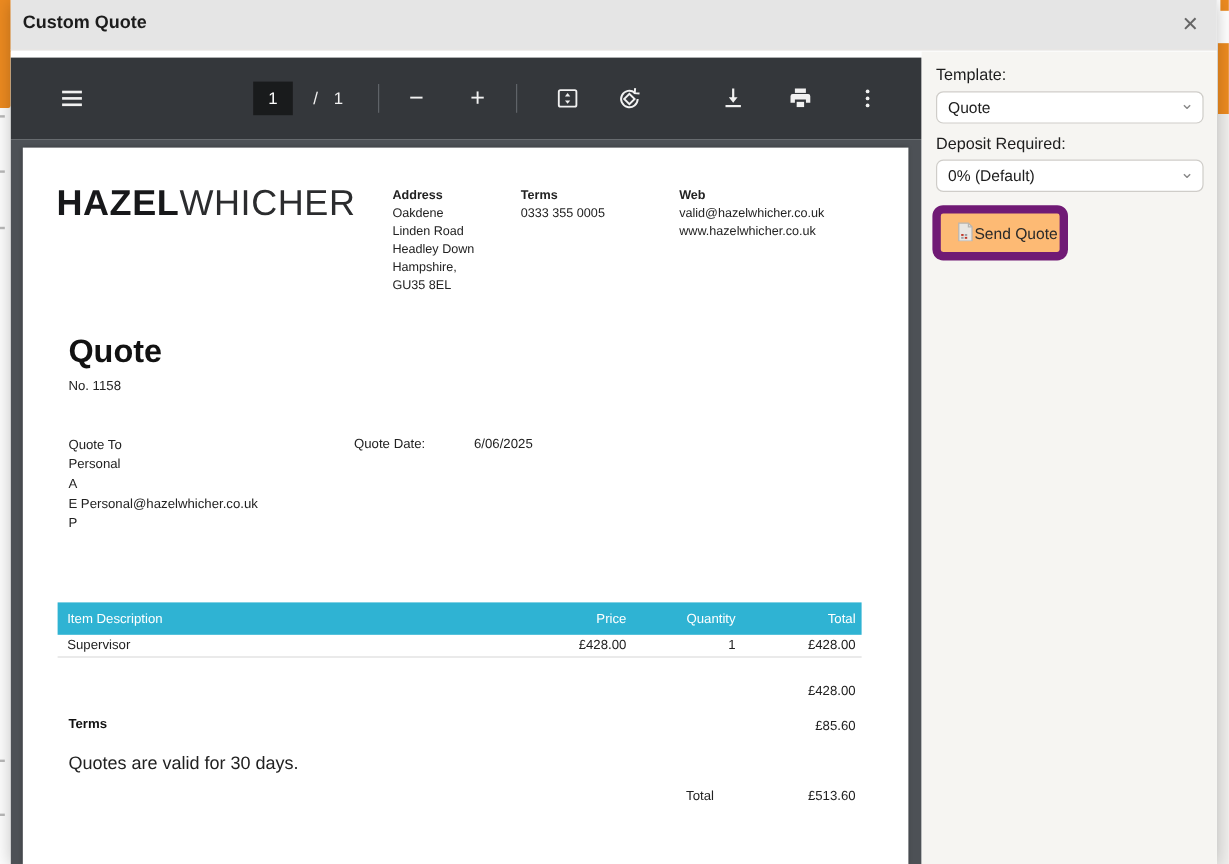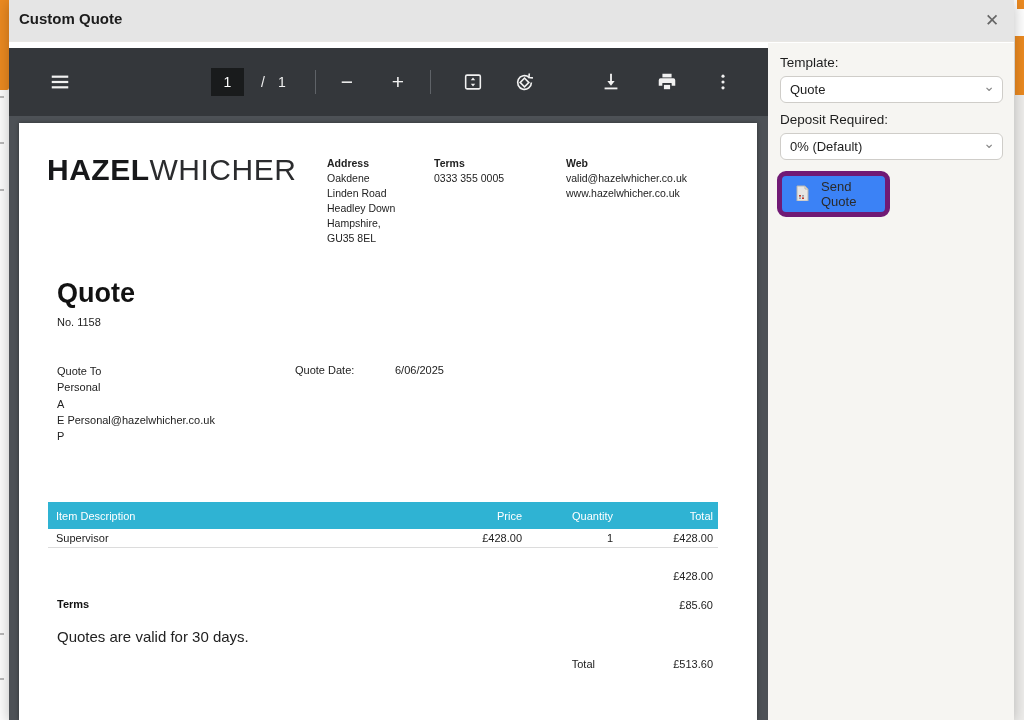--- a/index.html
+++ b/index.html
@@ -87,8 +87,8 @@
   .sel-template { top:33px; }
   .sel-deposit { top:90px; }
   .sb-select .chev { position:absolute; right:7px; top:1px; color:#8a8a8a; font-size:14px; }
-  .send-btn { position:absolute; left:9px; top:128px; width:113px; height:46px; background:#3b82f6;
-    border:5px solid #701a75; border-radius:9px; display:flex; align-items:center; gap:11px;
+  .send-btn { position:absolute; left:9px; top:128px; width:113px; height:46px; background:#fdba74;
+    border:7px solid #701a75; border-radius:9px; display:flex; align-items:center; 
     padding-left:13px; font-size:13px; color:#2a2a2a; cursor:pointer; }
 </style>
 </head>

